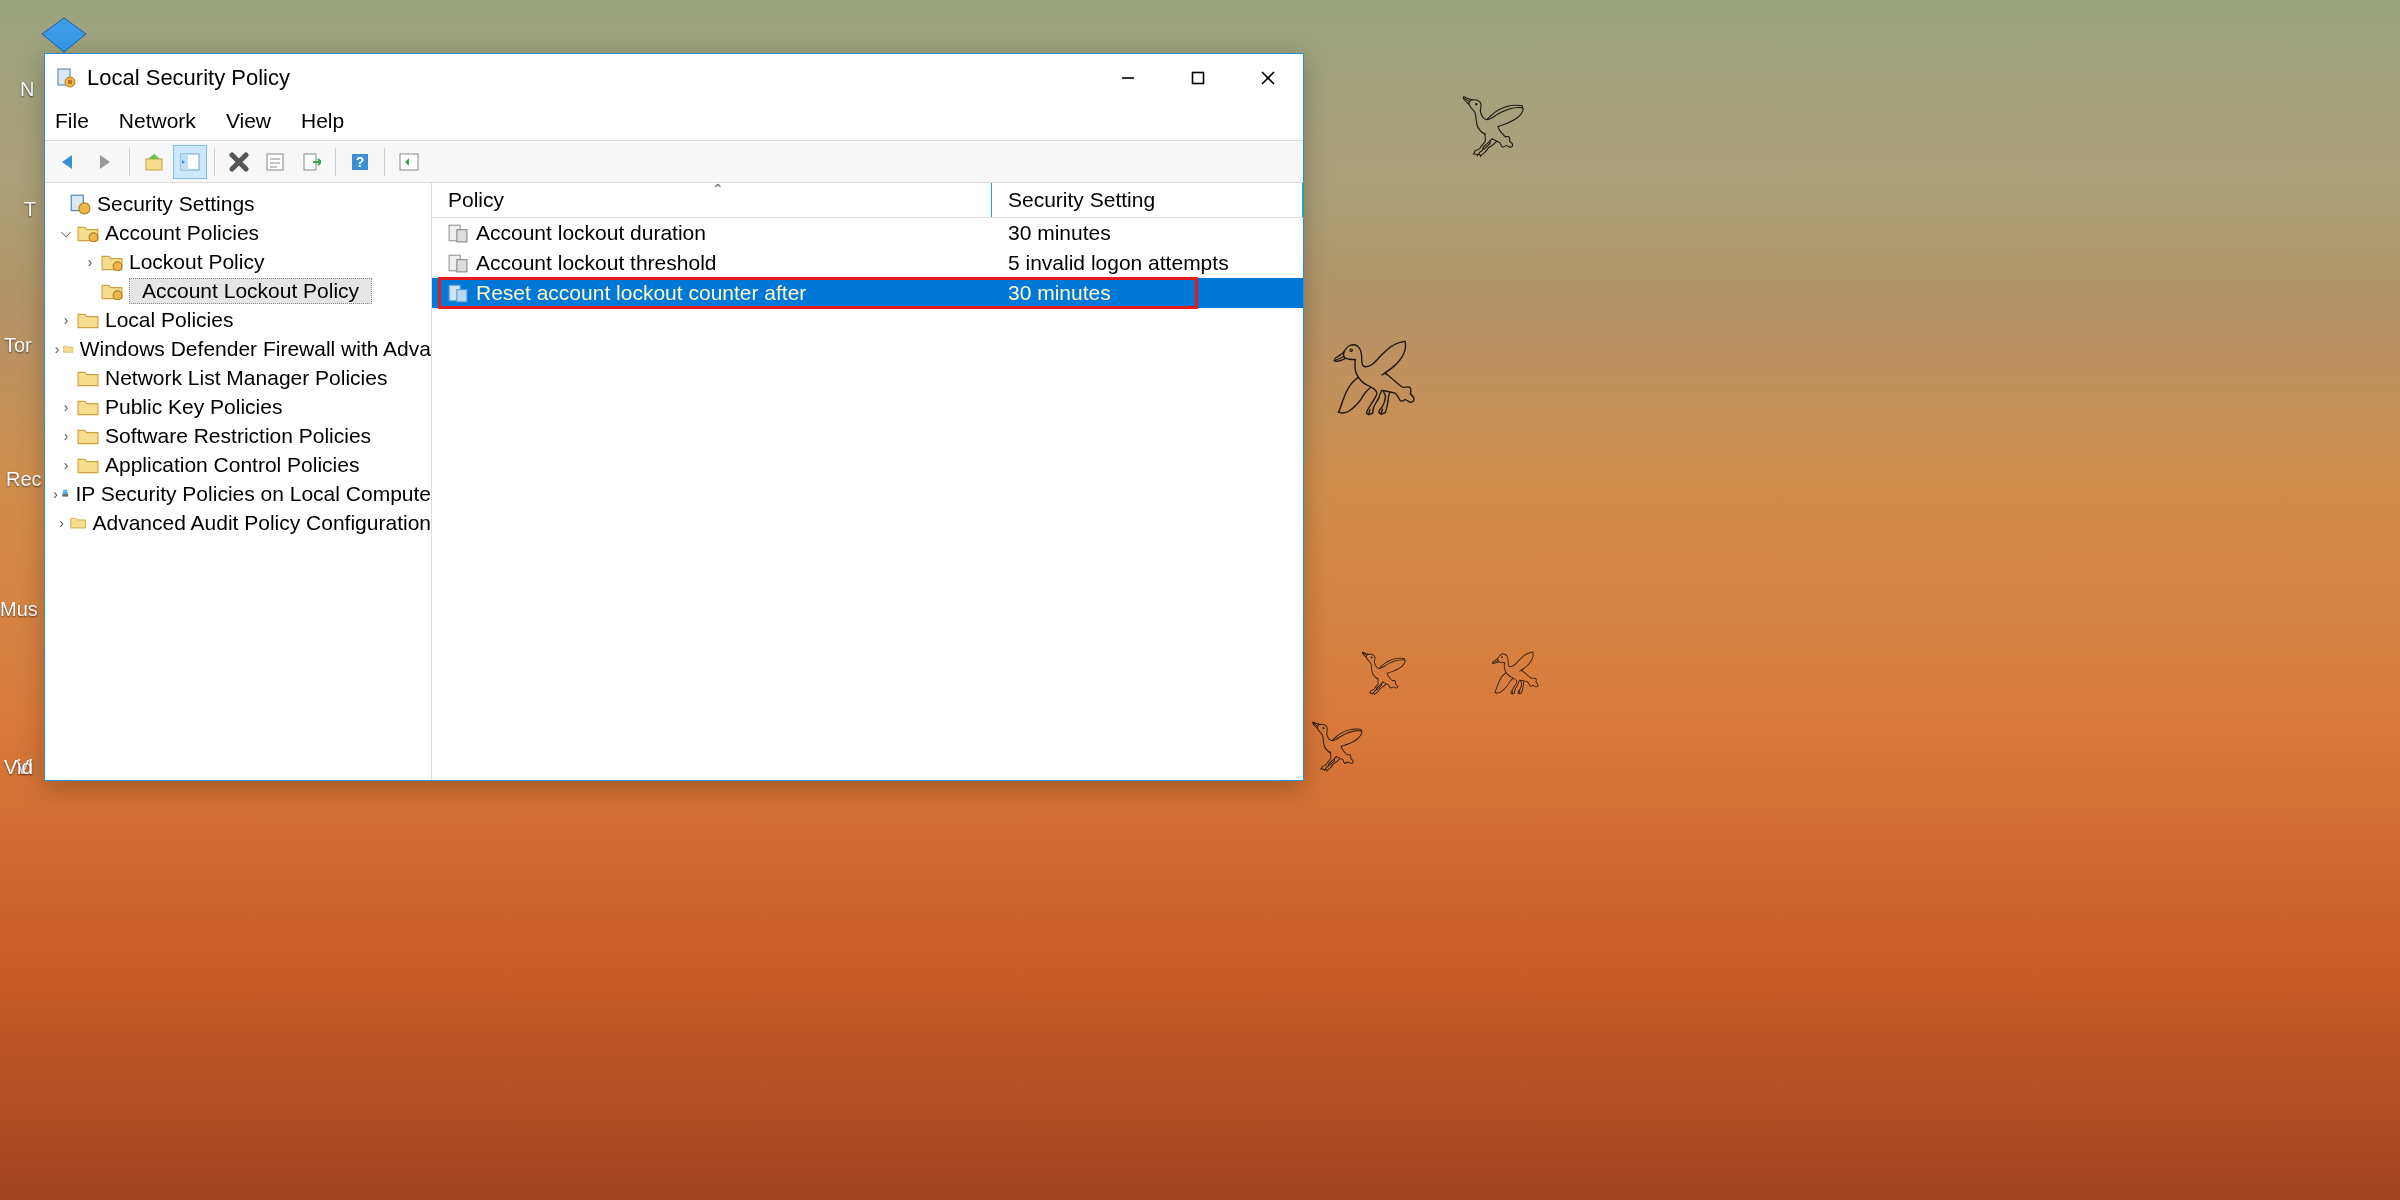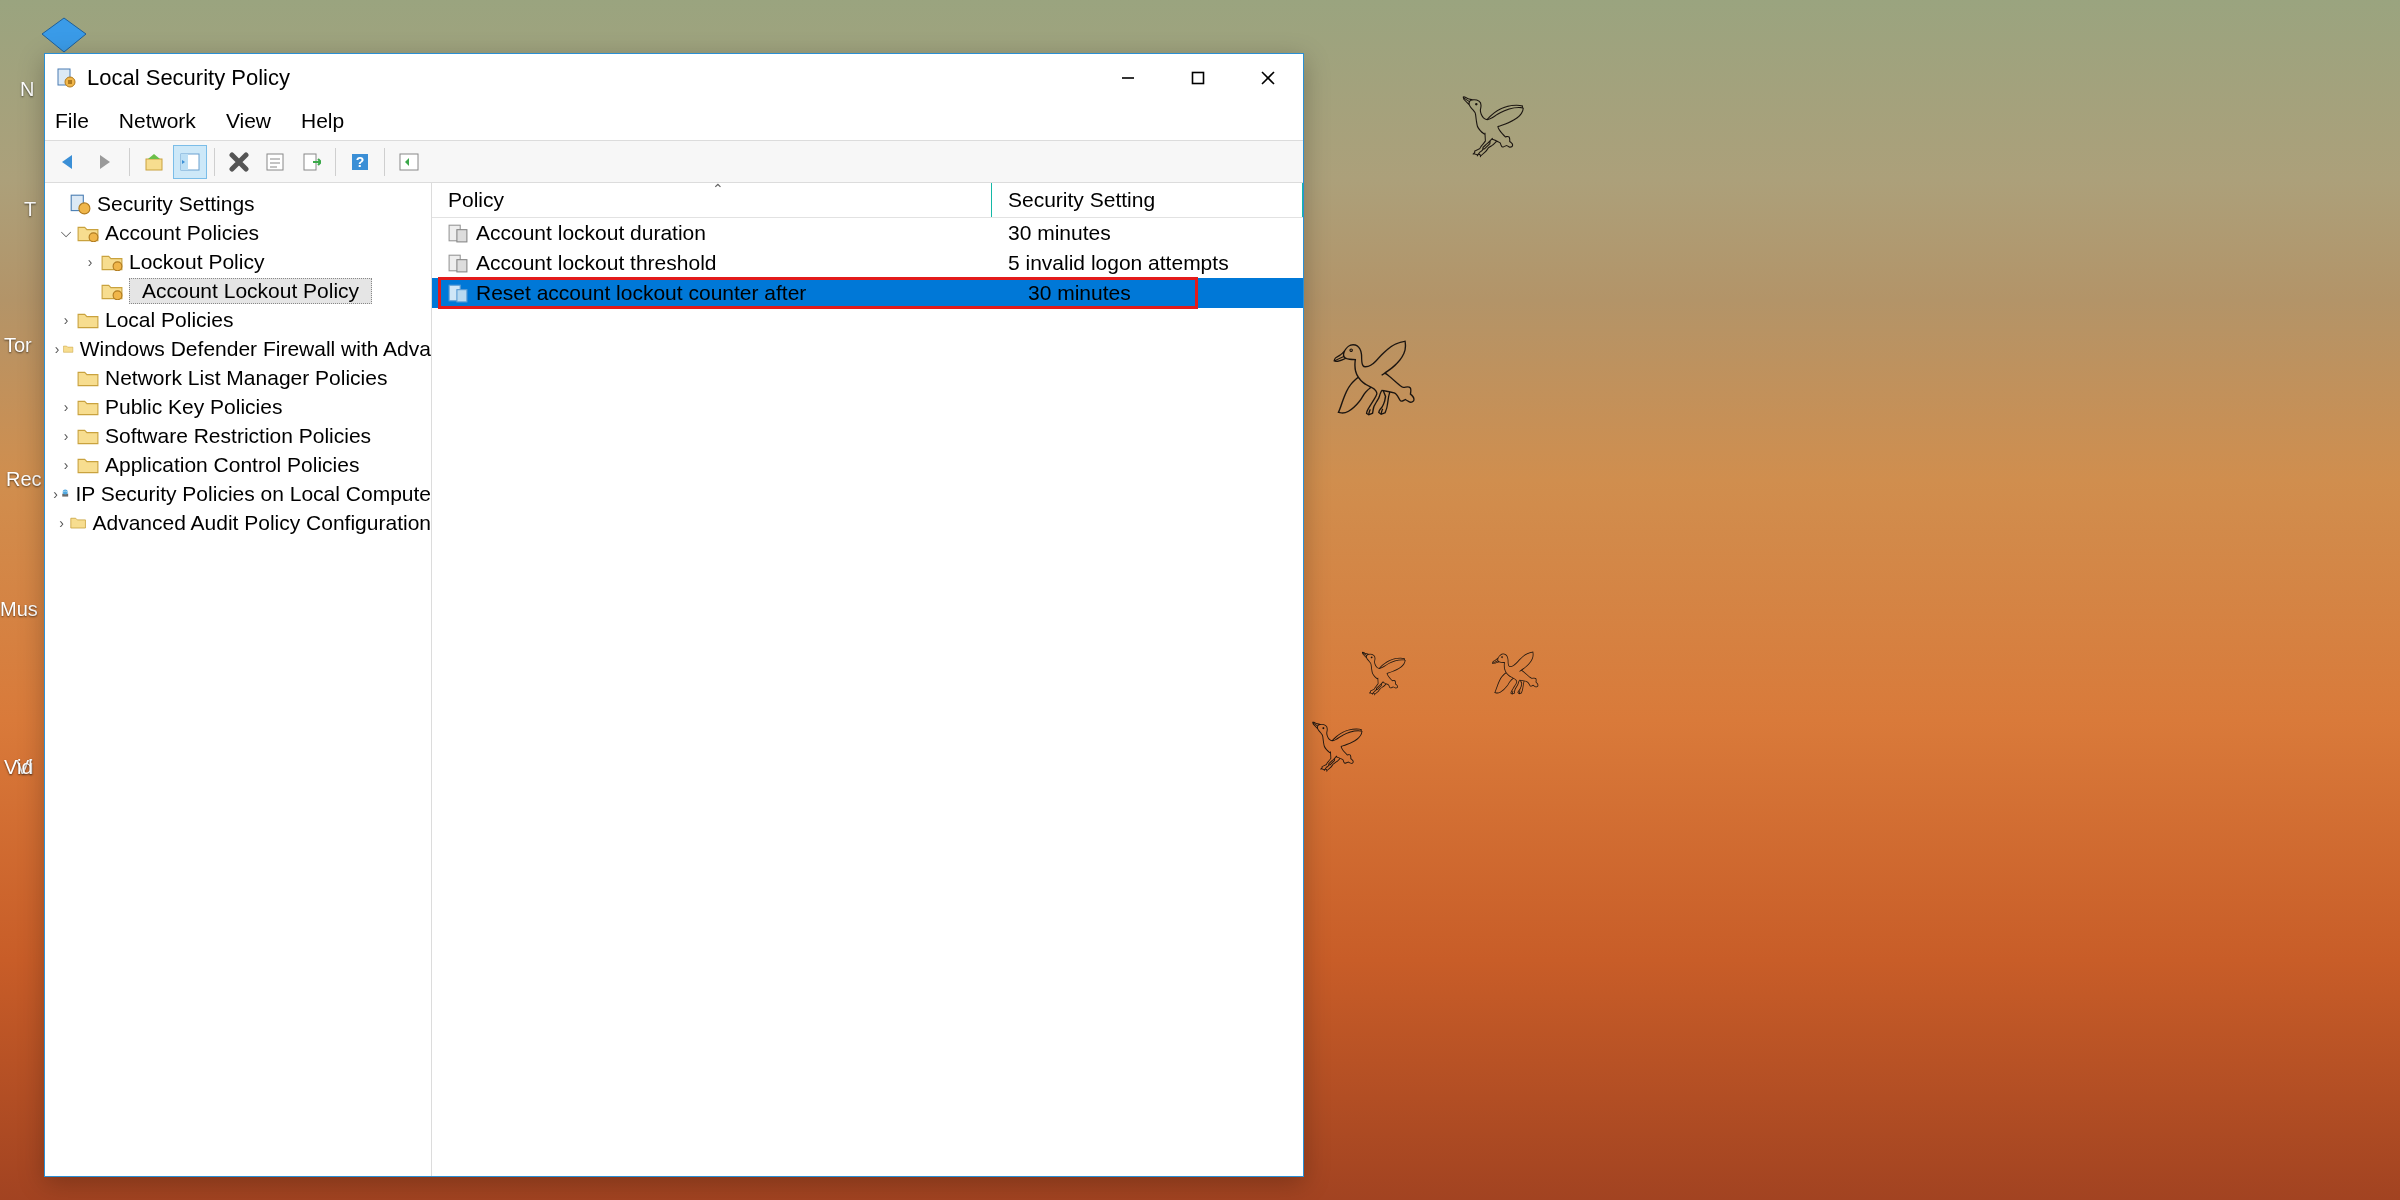--- a/index.html
+++ b/index.html
@@ -28,7 +28,7 @@
   .window {
     position: absolute;
     left: 44px; top: 53px;
-    width: 1260px; height: 1124px;
+    width: 1260px; height: 728px;
     background: #fff;
     border: 1px solid #2a8fd4;
     box-shadow: 0 6px 24px rgba(0,0,0,0.25);

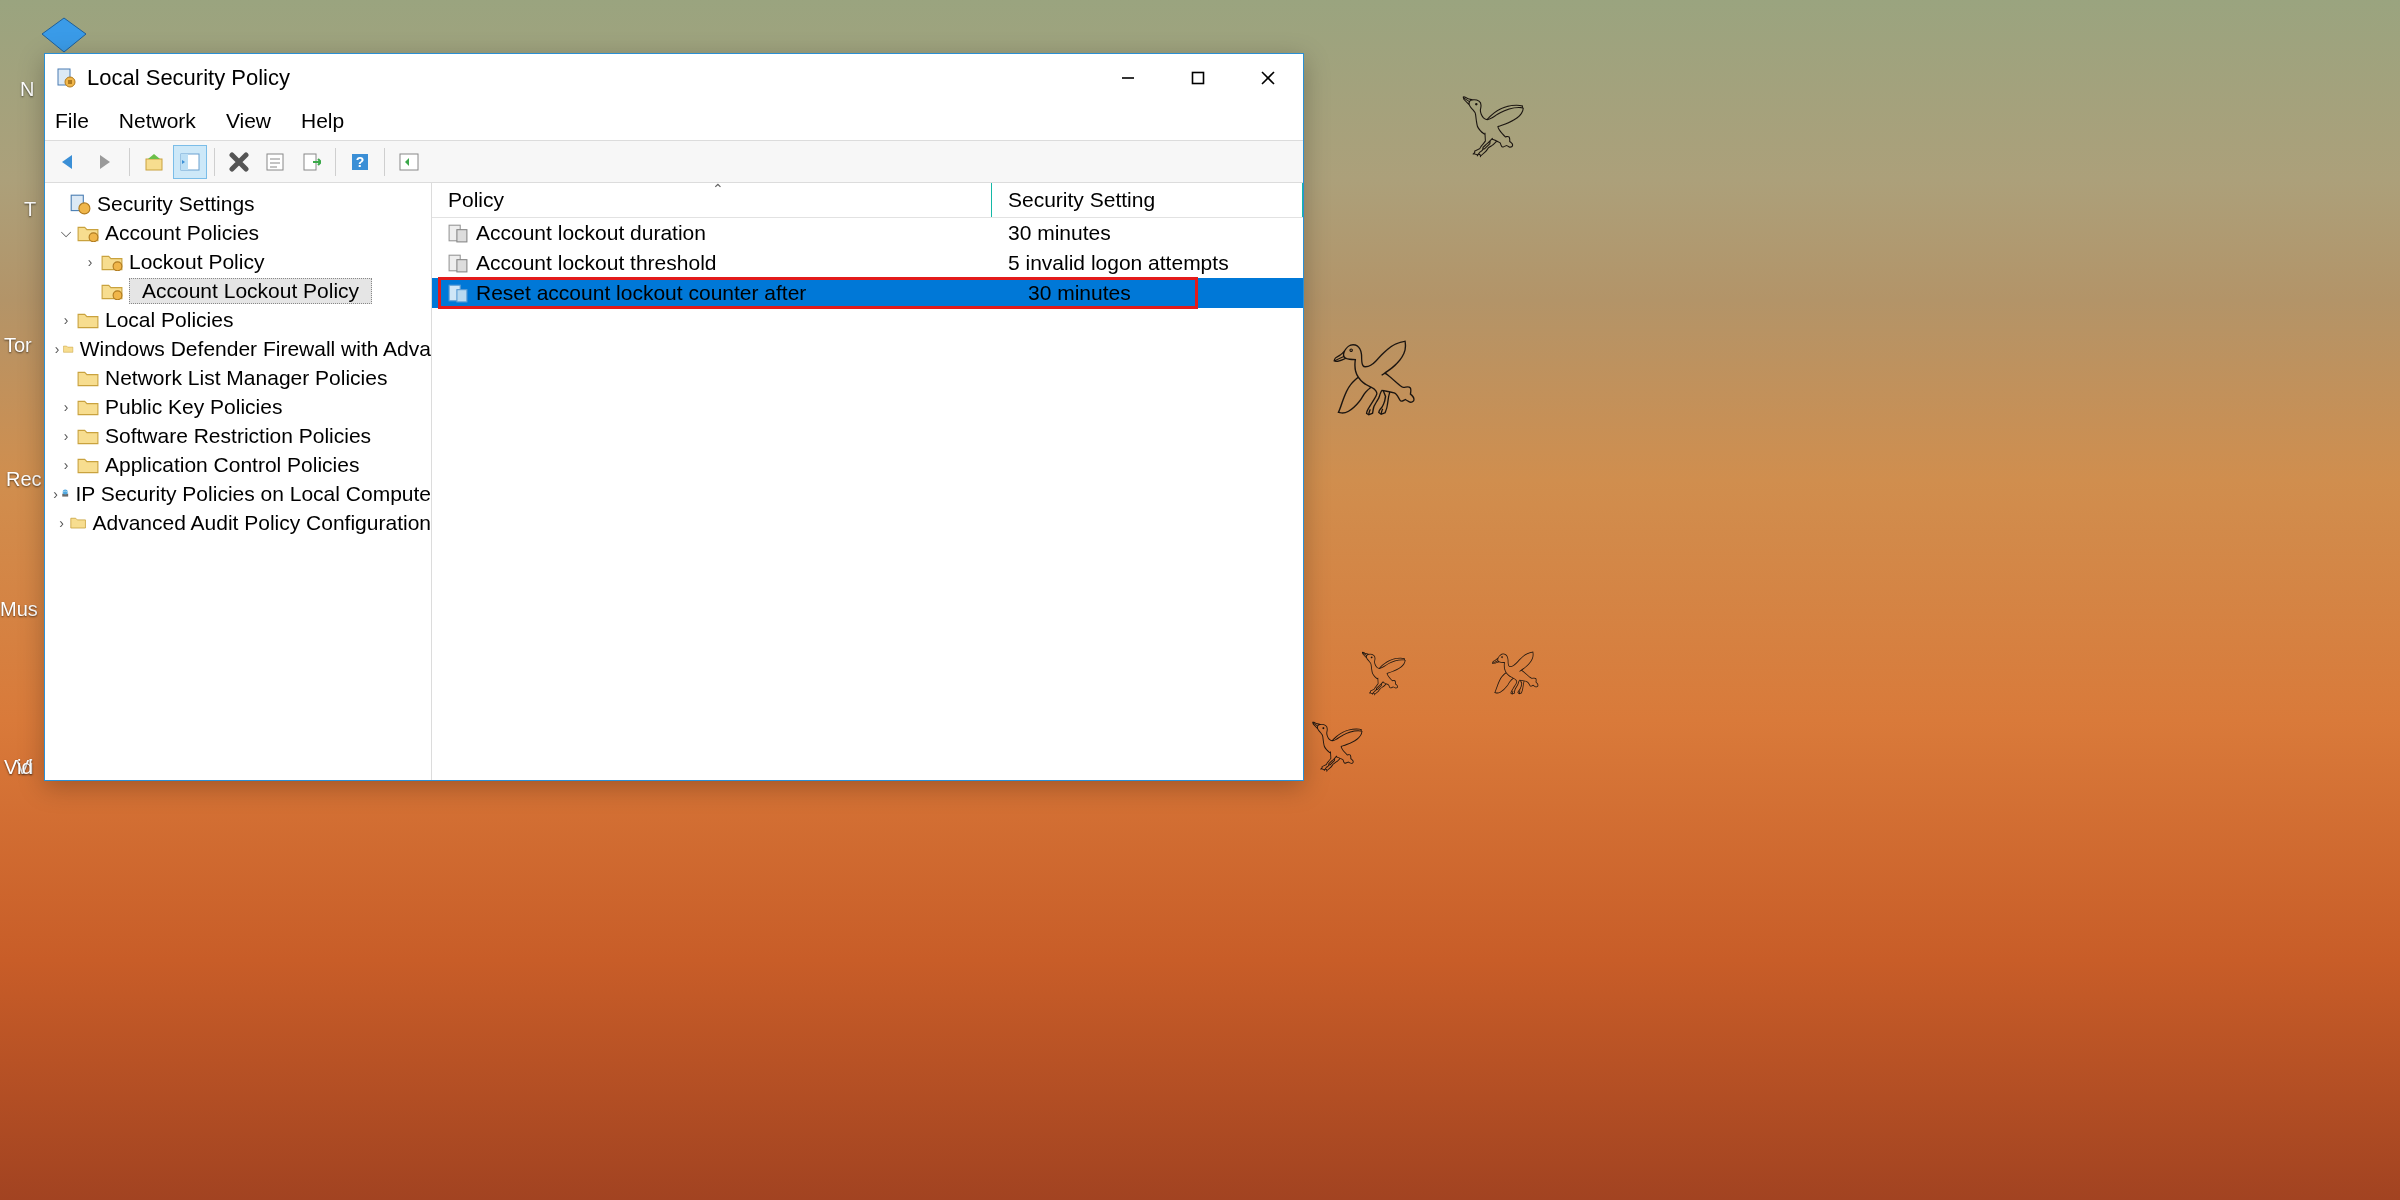--- a/index.html
+++ b/index.html
@@ -167,8 +167,7 @@
   }
   .list-row.selected {
     background: #0078d7;
-    color: #000000;
-    gap: 20px;
+    color: #fef9c3;
   }
   .highlight-box {
     position: absolute;

